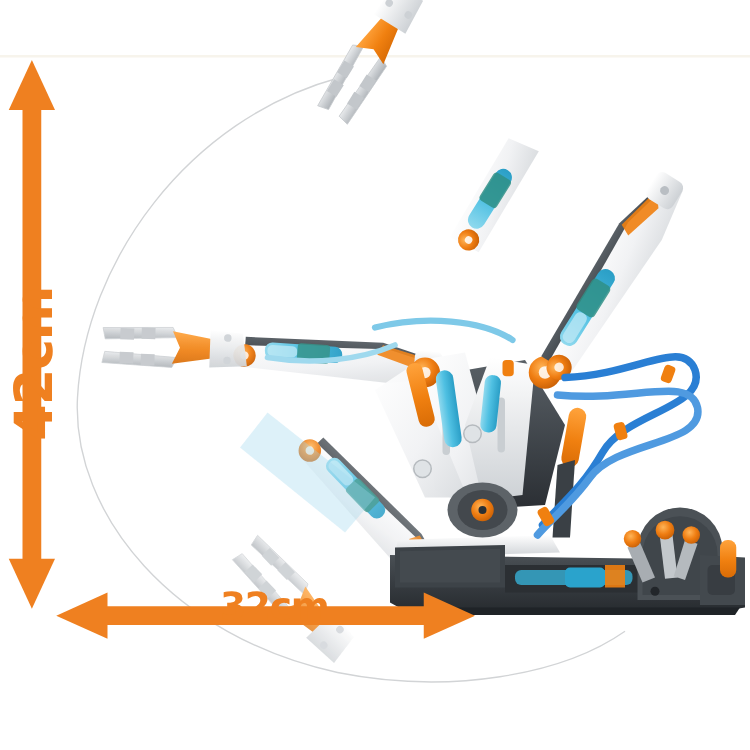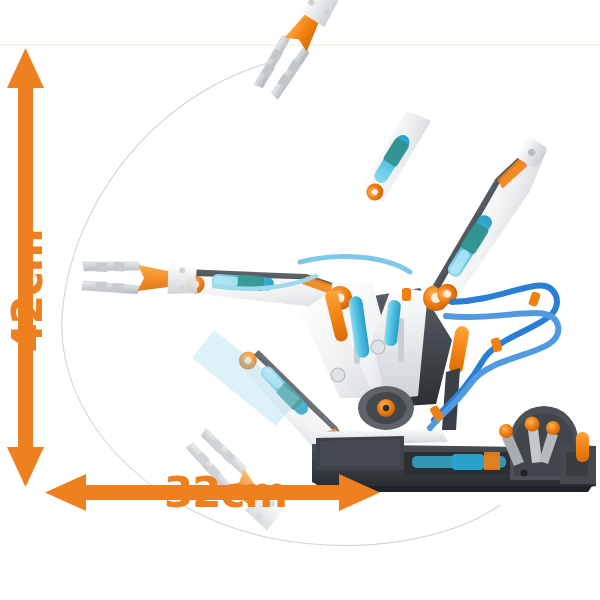--- a/index.html
+++ b/index.html
@@ -32,8 +32,8 @@
     transform-origin:50% 50%;
   }
   #label-width{
-    left:164px;top:468px;
-    font-size:42px;
+    left:176px;top:468px;
+    font-size:30px;
   }
 </style>
 </head>

